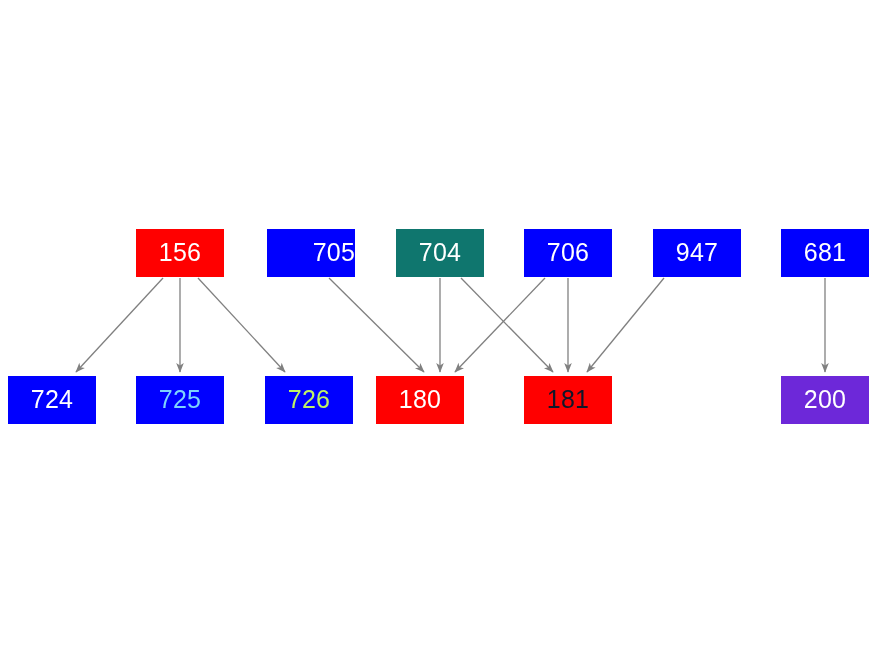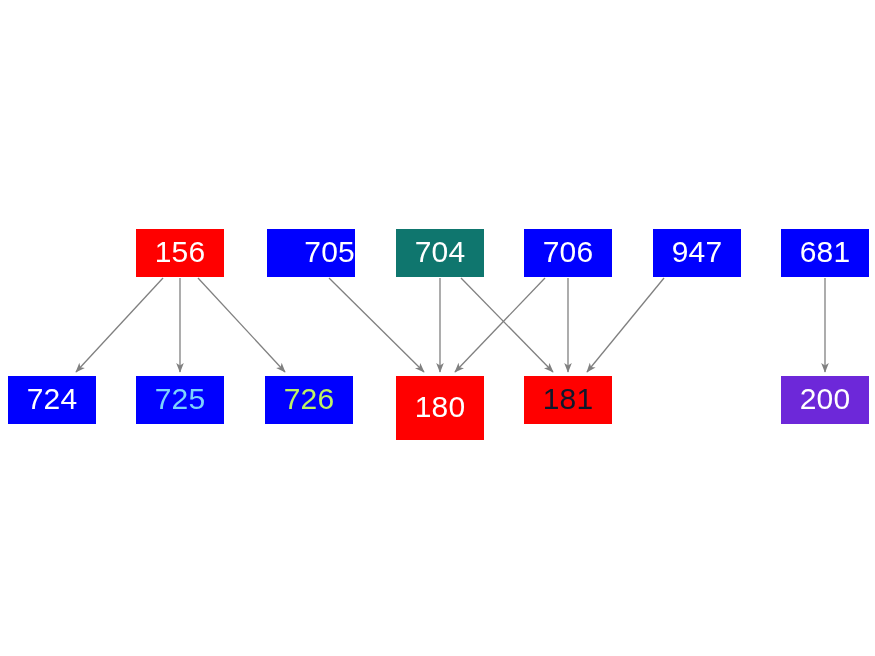--- a/index.html
+++ b/index.html
@@ -33,7 +33,7 @@
     justify-content: center;
     box-sizing: border-box;
     color: #ffffff;
-    font-size: 30px;
+    font-size: 25px;
     line-height: 1;
     letter-spacing: 0.2px;
     font-family: "Liberation Sans", sans-serif;

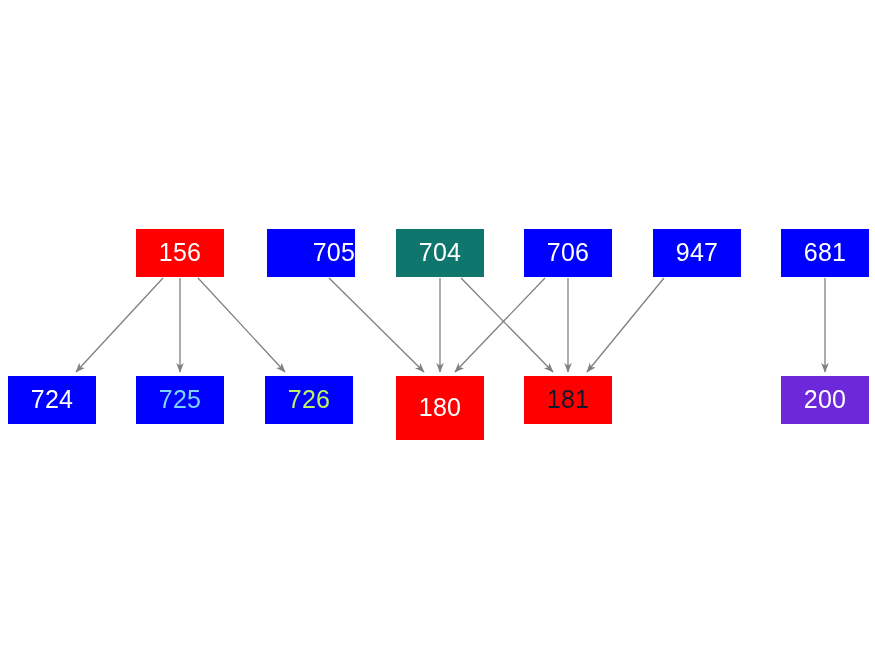--- a/index.html
+++ b/index.html
@@ -95,7 +95,7 @@
       <div class="node" style="left: 265px; top: 376px; width: 88px; height: 48px; background: rgb(0, 0, 255); color: #bef264;">
         <span class="node-label">726</span>
       </div>
-      <div class="node" style="left: 396px; top: 376px; width: 88px; height: 64px; background: rgb(255, 0, 0); color: rgb(255, 255, 255);">
+      <div class="node" style="left: 376px; top: 376px; width: 88px; height: 48px; background: rgb(255, 0, 0); color: rgb(255, 255, 255);">
         <span class="node-label">180</span>
       </div>
       <div class="node" style="left: 524px; top: 376px; width: 88px; height: 48px; background: rgb(255, 0, 0); color: #0f172a;">

